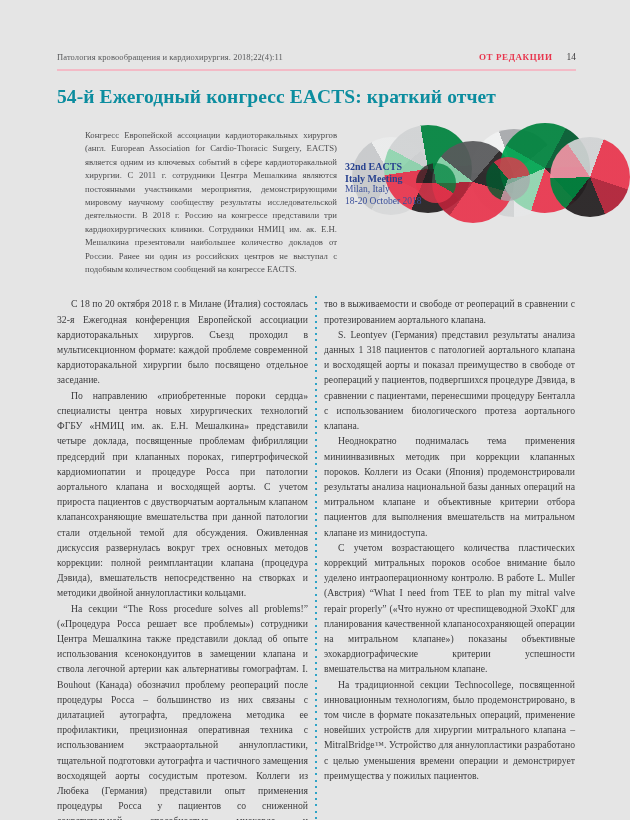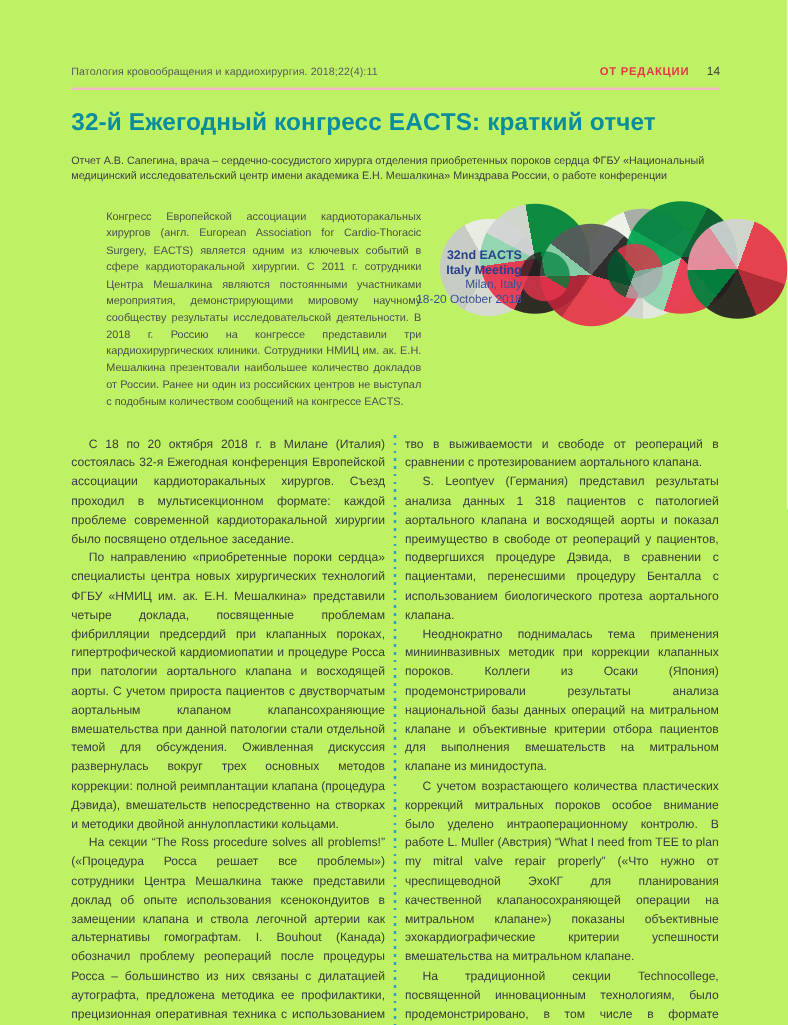--- a/index.html
+++ b/index.html
@@ -6,8 +6,8 @@
   .page{
     position:relative;
     width:630px;height:820px;
-    background:#bef264;
-    font-family:Liberation Sans, sans-serif;
+    background:#e5e5e5;
+    font-family:Liberation Serif, serif;
     color:#414042;
     overflow:hidden;
     box-sizing:border-box;

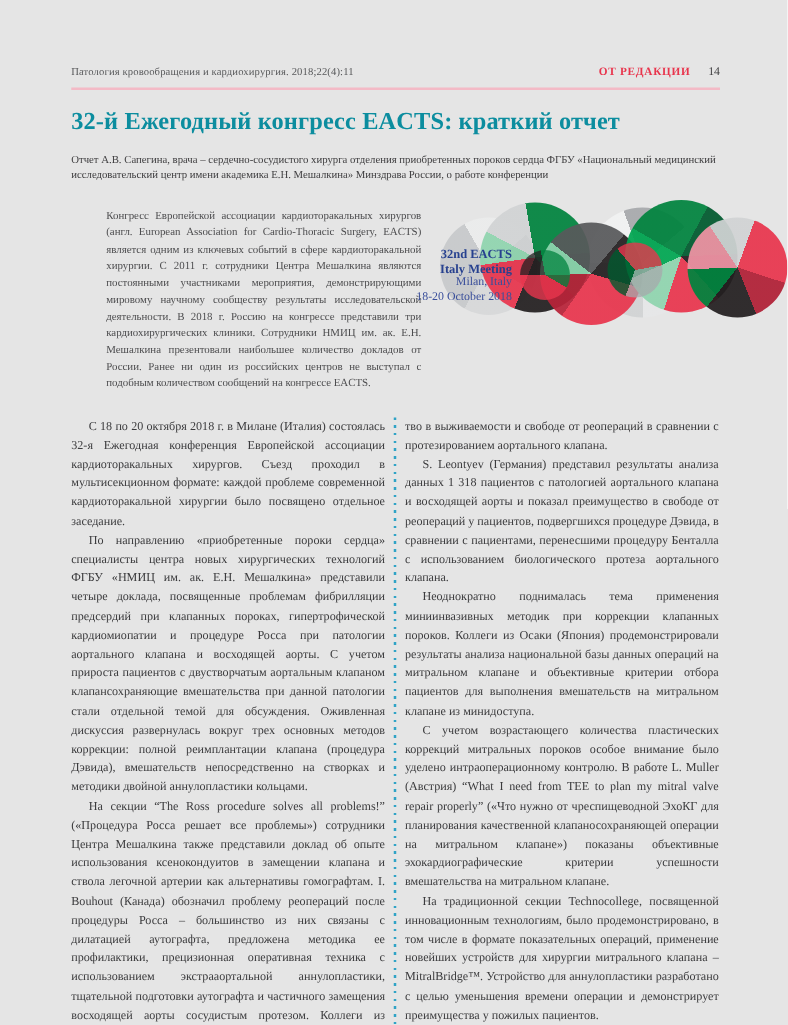--- a/index.html
+++ b/index.html
@@ -76,7 +76,7 @@
   </div>
   <div class="hdr-rule"></div>
 
-  <h1 class="title">32-й Ежегодный конгресс EACTS: краткий отчет</h1>
+  <h1 class="title">54-й Ежегодный конгресс EACTS: краткий отчет</h1>
   <div class="byline">Отчет А.В. Сапегина, врача – сердечно-сосудистого хирурга отделения приобретенных пороков сердца ФГБУ «Национальный медицинский исследовательский центр имени академика Е.Н. Мешалкина» Минздрава России, о работе конференции</div>
 
   <div class="intro-row">

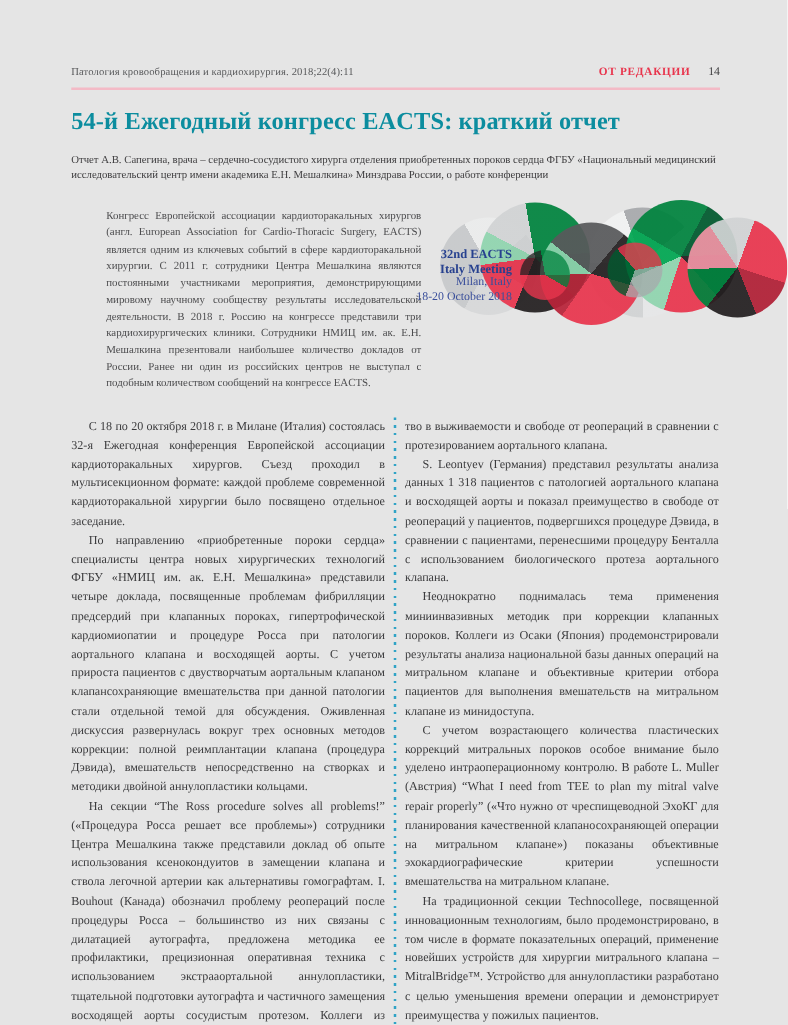--- a/index.html
+++ b/index.html
@@ -77,7 +77,6 @@
   <div class="hdr-rule"></div>
 
   <h1 class="title">54-й Ежегодный конгресс EACTS: краткий отчет</h1>
-  <div class="byline">Отчет А.В. Сапегина, врача – сердечно-сосудистого хирурга отделения приобретенных пороков сердца ФГБУ «Национальный медицинский исследовательский центр имени академика Е.Н. Мешалкина» Минздрава России, о работе конференции</div>
 
   <div class="intro-row">
     <div class="abstract">Конгресс Европейской ассоциации кардиоторакальных хирургов (англ. European Association for Cardio-Thoracic Surgery, EACTS) является одним из ключевых событий в сфере кардиоторакальной хирургии. С 2011 г. сотрудники Центра Мешалкина являются постоянными участниками мероприятия, демонстрирующими мировому научному сообществу результаты исследовательской деятельности. В 2018 г. Россию на конгрессе представили три кардиохирургических клиники. Сотрудники НМИЦ им. ак. Е.Н. Мешалкина презентовали наибольшее количество докладов от России. Ранее ни один из российских центров не выступал с подобным количеством сообщений на конгрессе EACTS.</div>

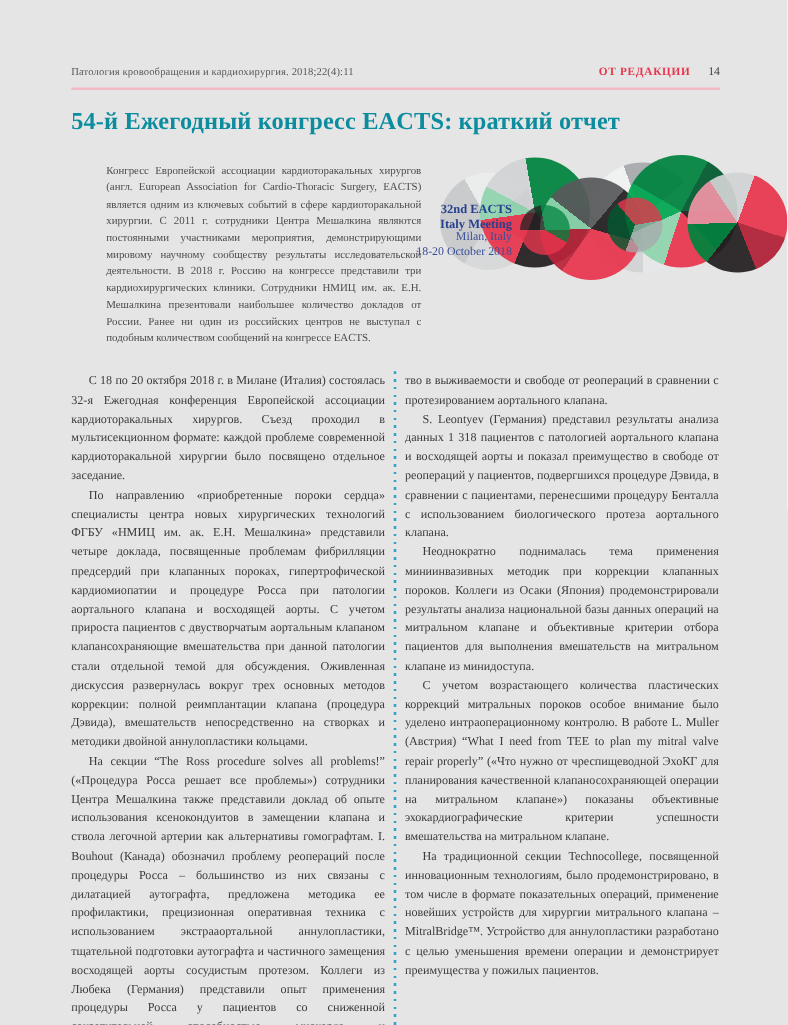--- a/index.html
+++ b/index.html
@@ -31,7 +31,7 @@
     text-align:justify;
     margin-left:28px;
   }
-  .logo-zone{position:relative;flex:1;height:112px;text-align:right;}
+  .logo-zone{position:relative;flex:1;margin-left:12px;height:112px;}
   .logo-text{position:absolute;left:-4px;top:32px;z-index:30;line-height:11.5px;}
   .logo-line-b{font-size:10px;font-weight:bold;color:#27418f;}
   .logo-line-r{font-size:9.5px;color:#3a4f9b;}

